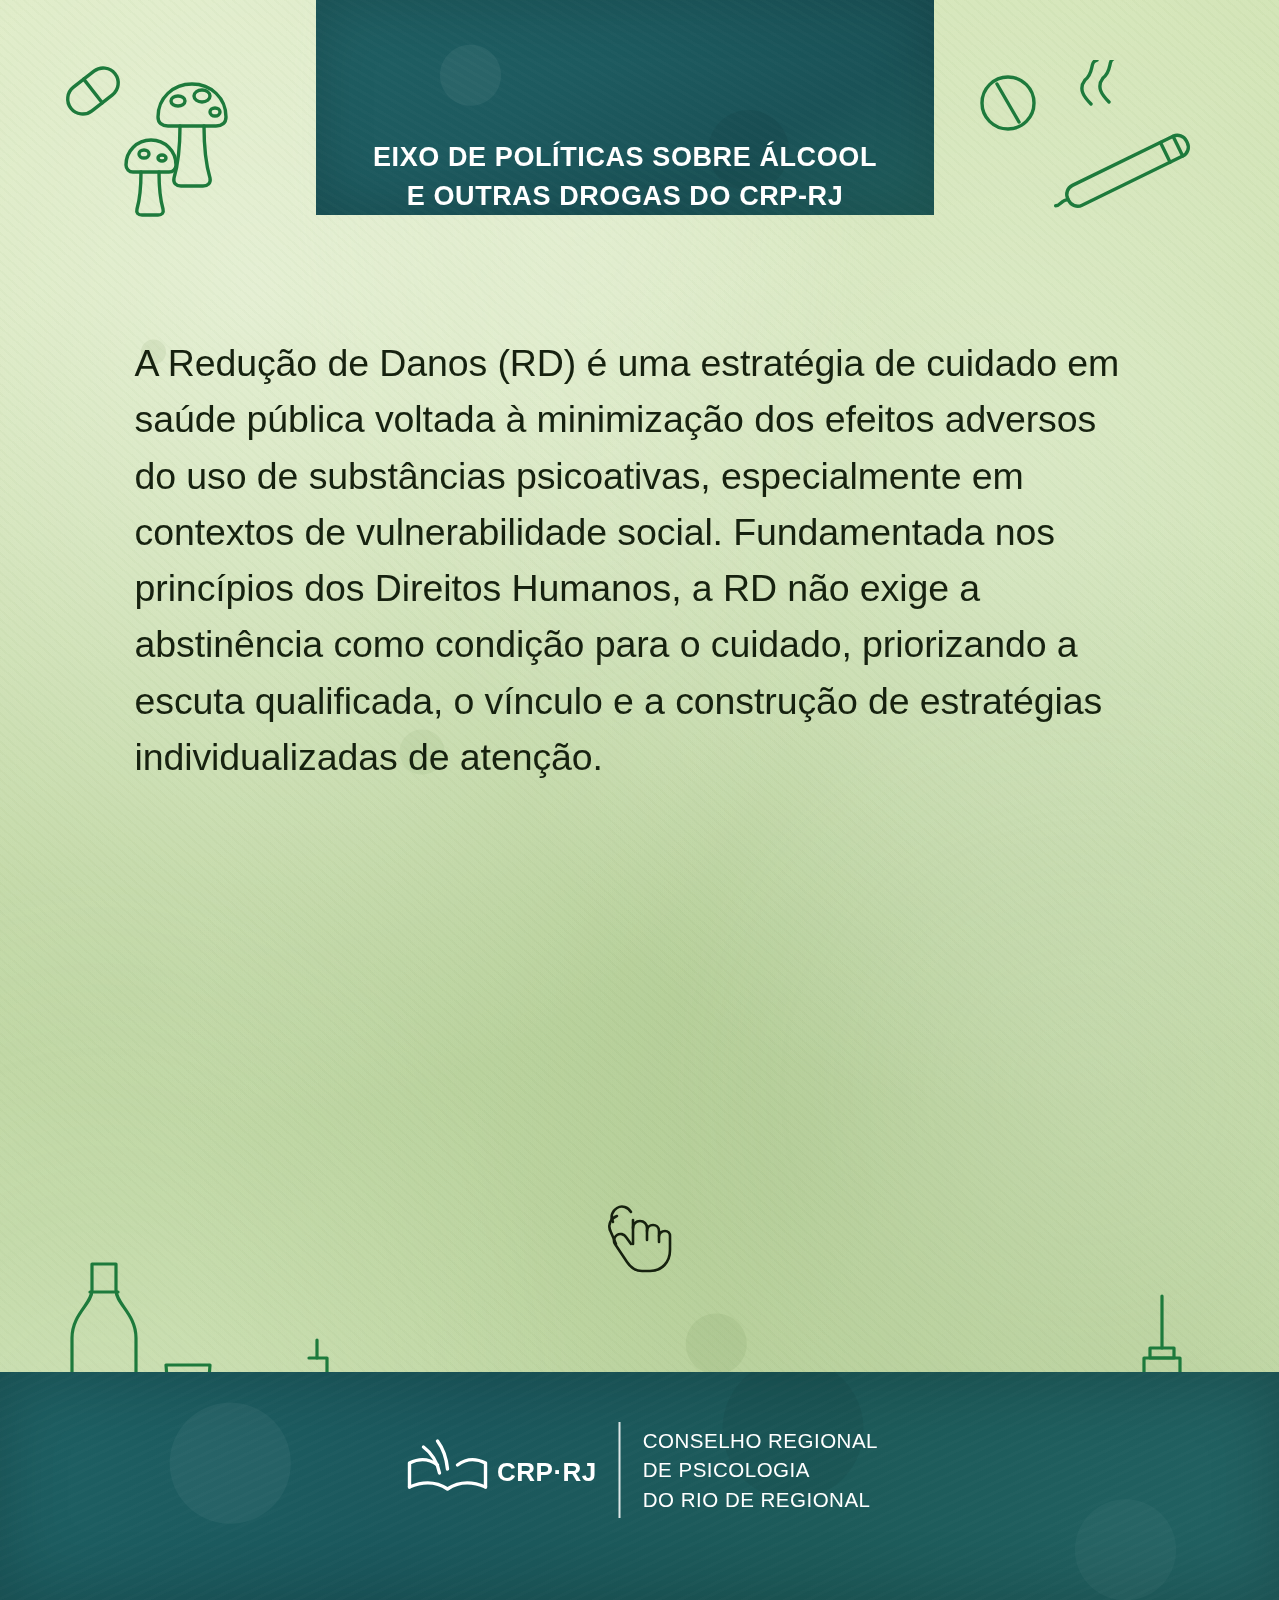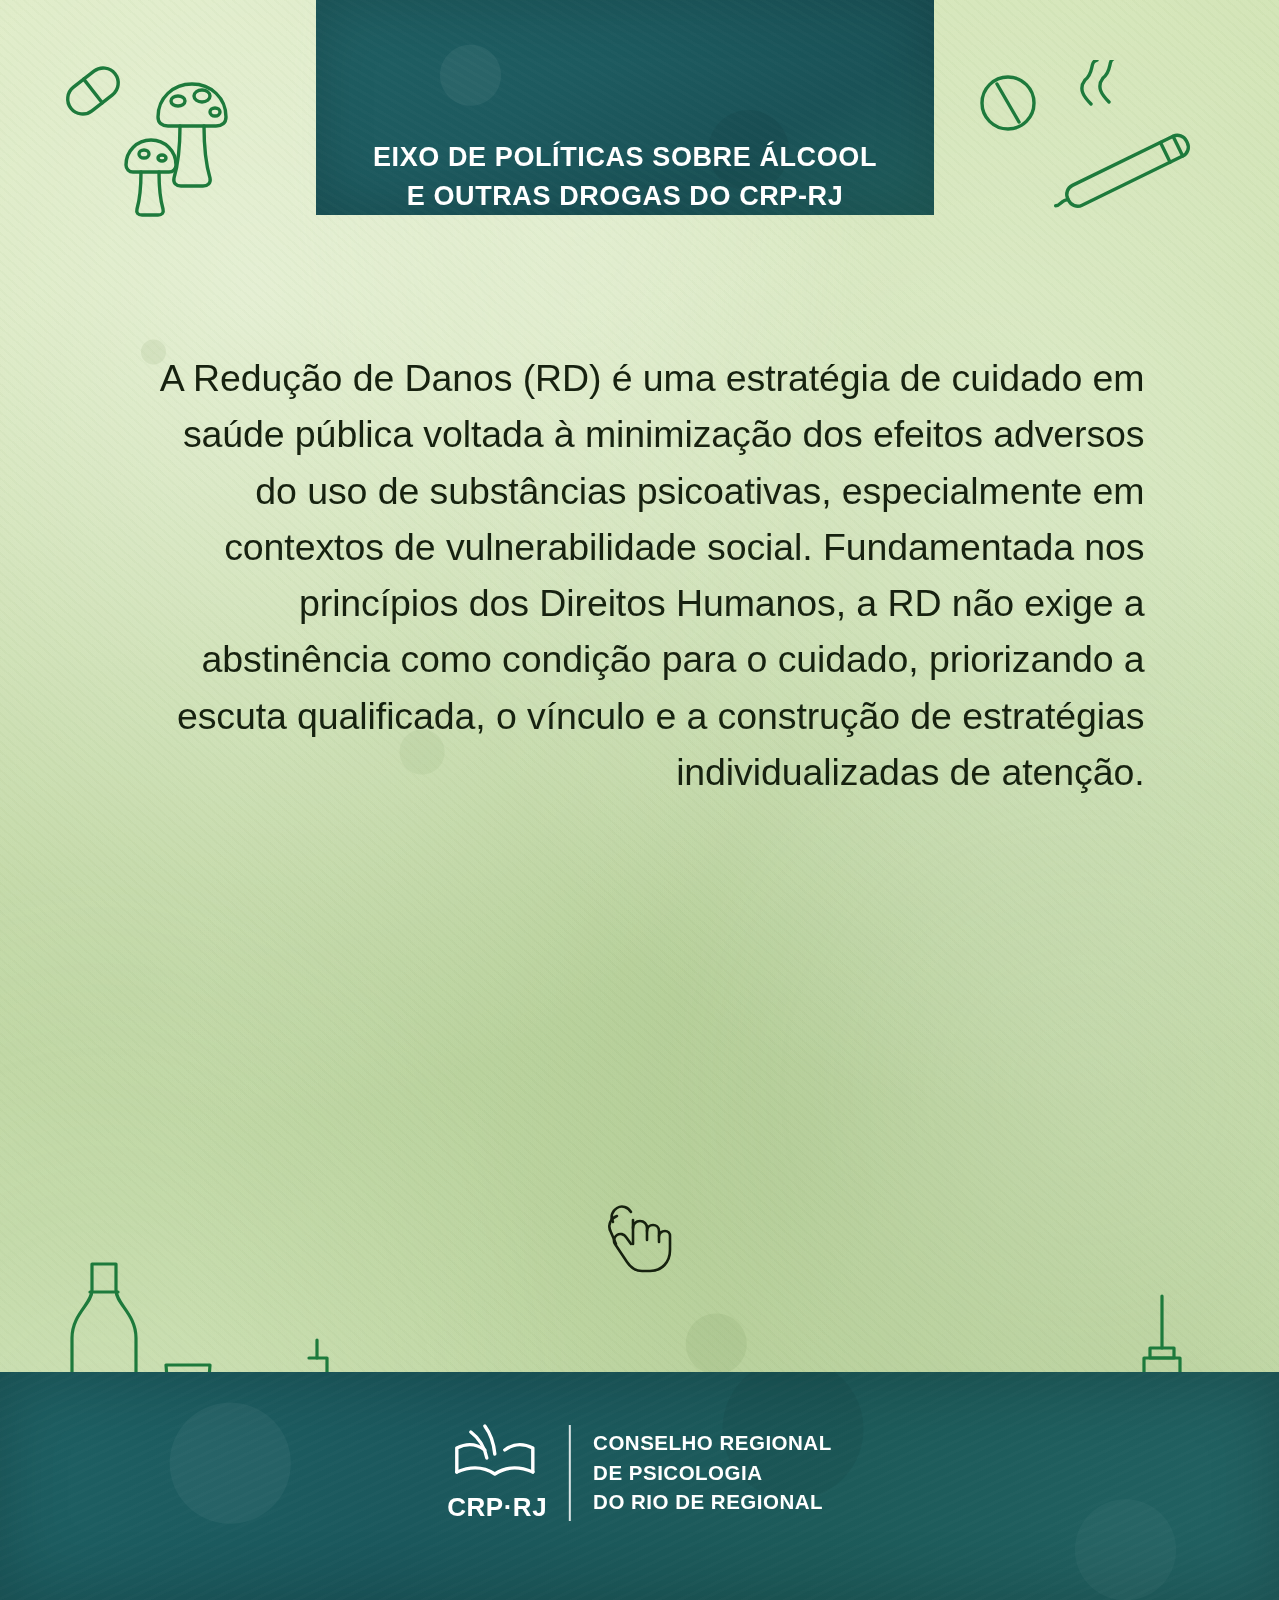--- a/index.html
+++ b/index.html
@@ -95,9 +95,9 @@
     position: absolute;
     left: 50%;
     transform: translateX(-50%);
-    top: 350px;
+    top: 335px;
     width: 1010px;
-    text-align: right;
+    text-align: left;
   }
   .para {
     color: #16210f;

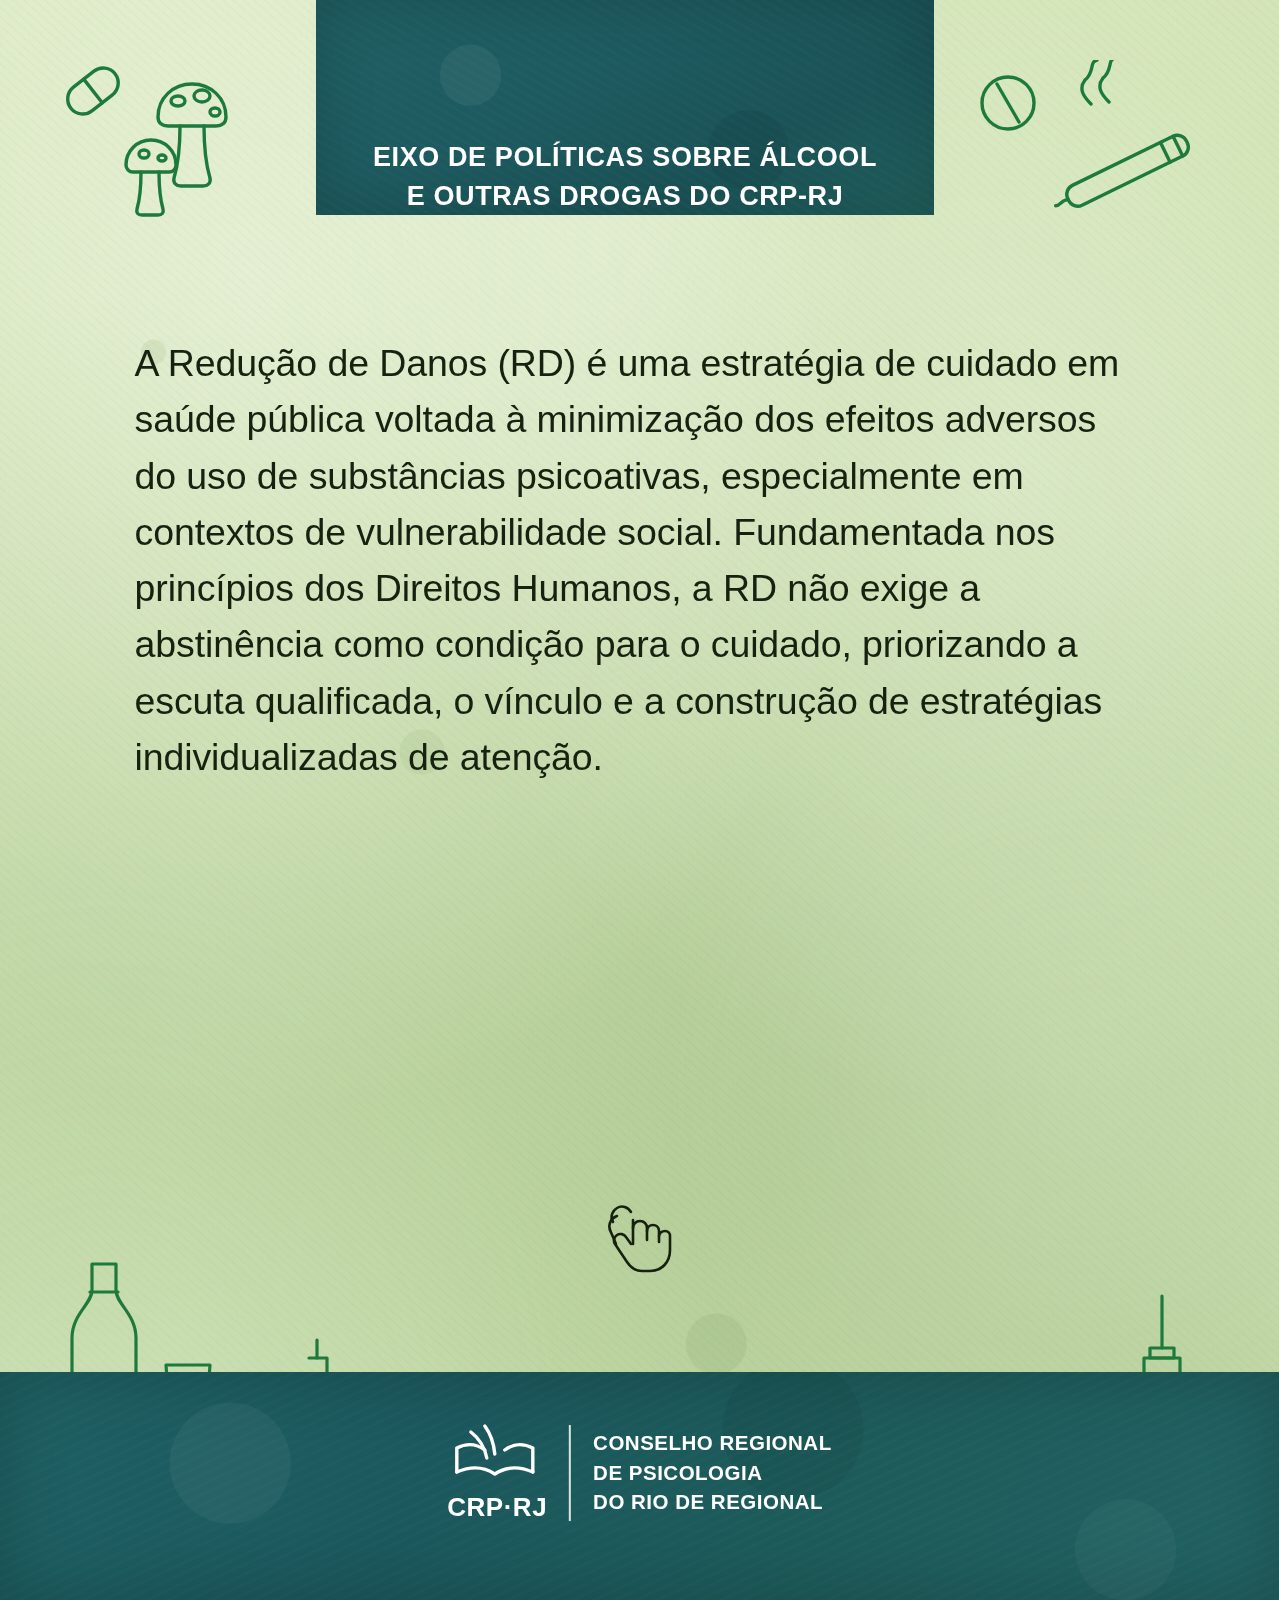--- a/index.html
+++ b/index.html
@@ -172,7 +172,7 @@
   .logo-lines {
     color: #ffffff;
     font-size: 20.5px;
-    font-weight: bold;
+    font-weight: normal;
     line-height: 1.44;
     letter-spacing: 0.5px;
   }

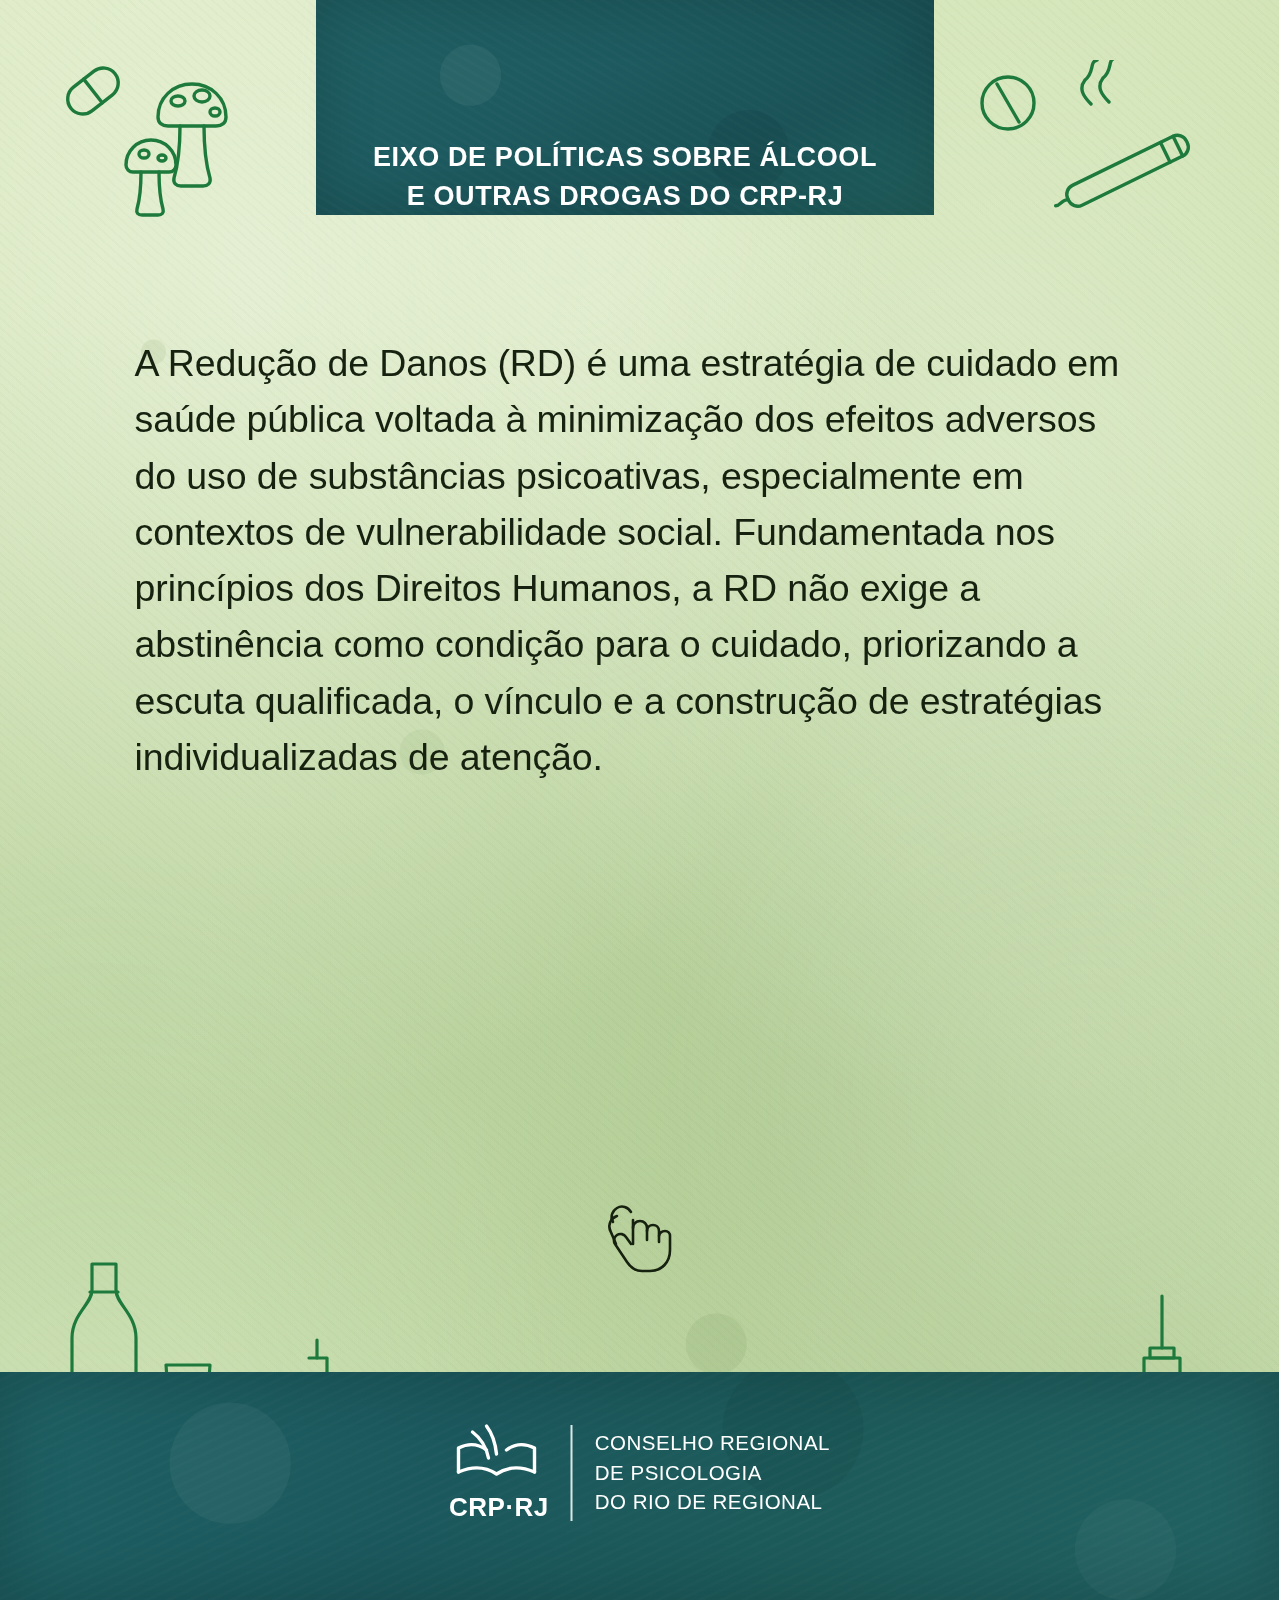--- a/index.html
+++ b/index.html
@@ -153,7 +153,7 @@
   }
   .logo-mark {
     display: flex;
-    flex-direction: column;
+    flex-direction: row;
     align-items: center;
     color: #ffffff;
   }

